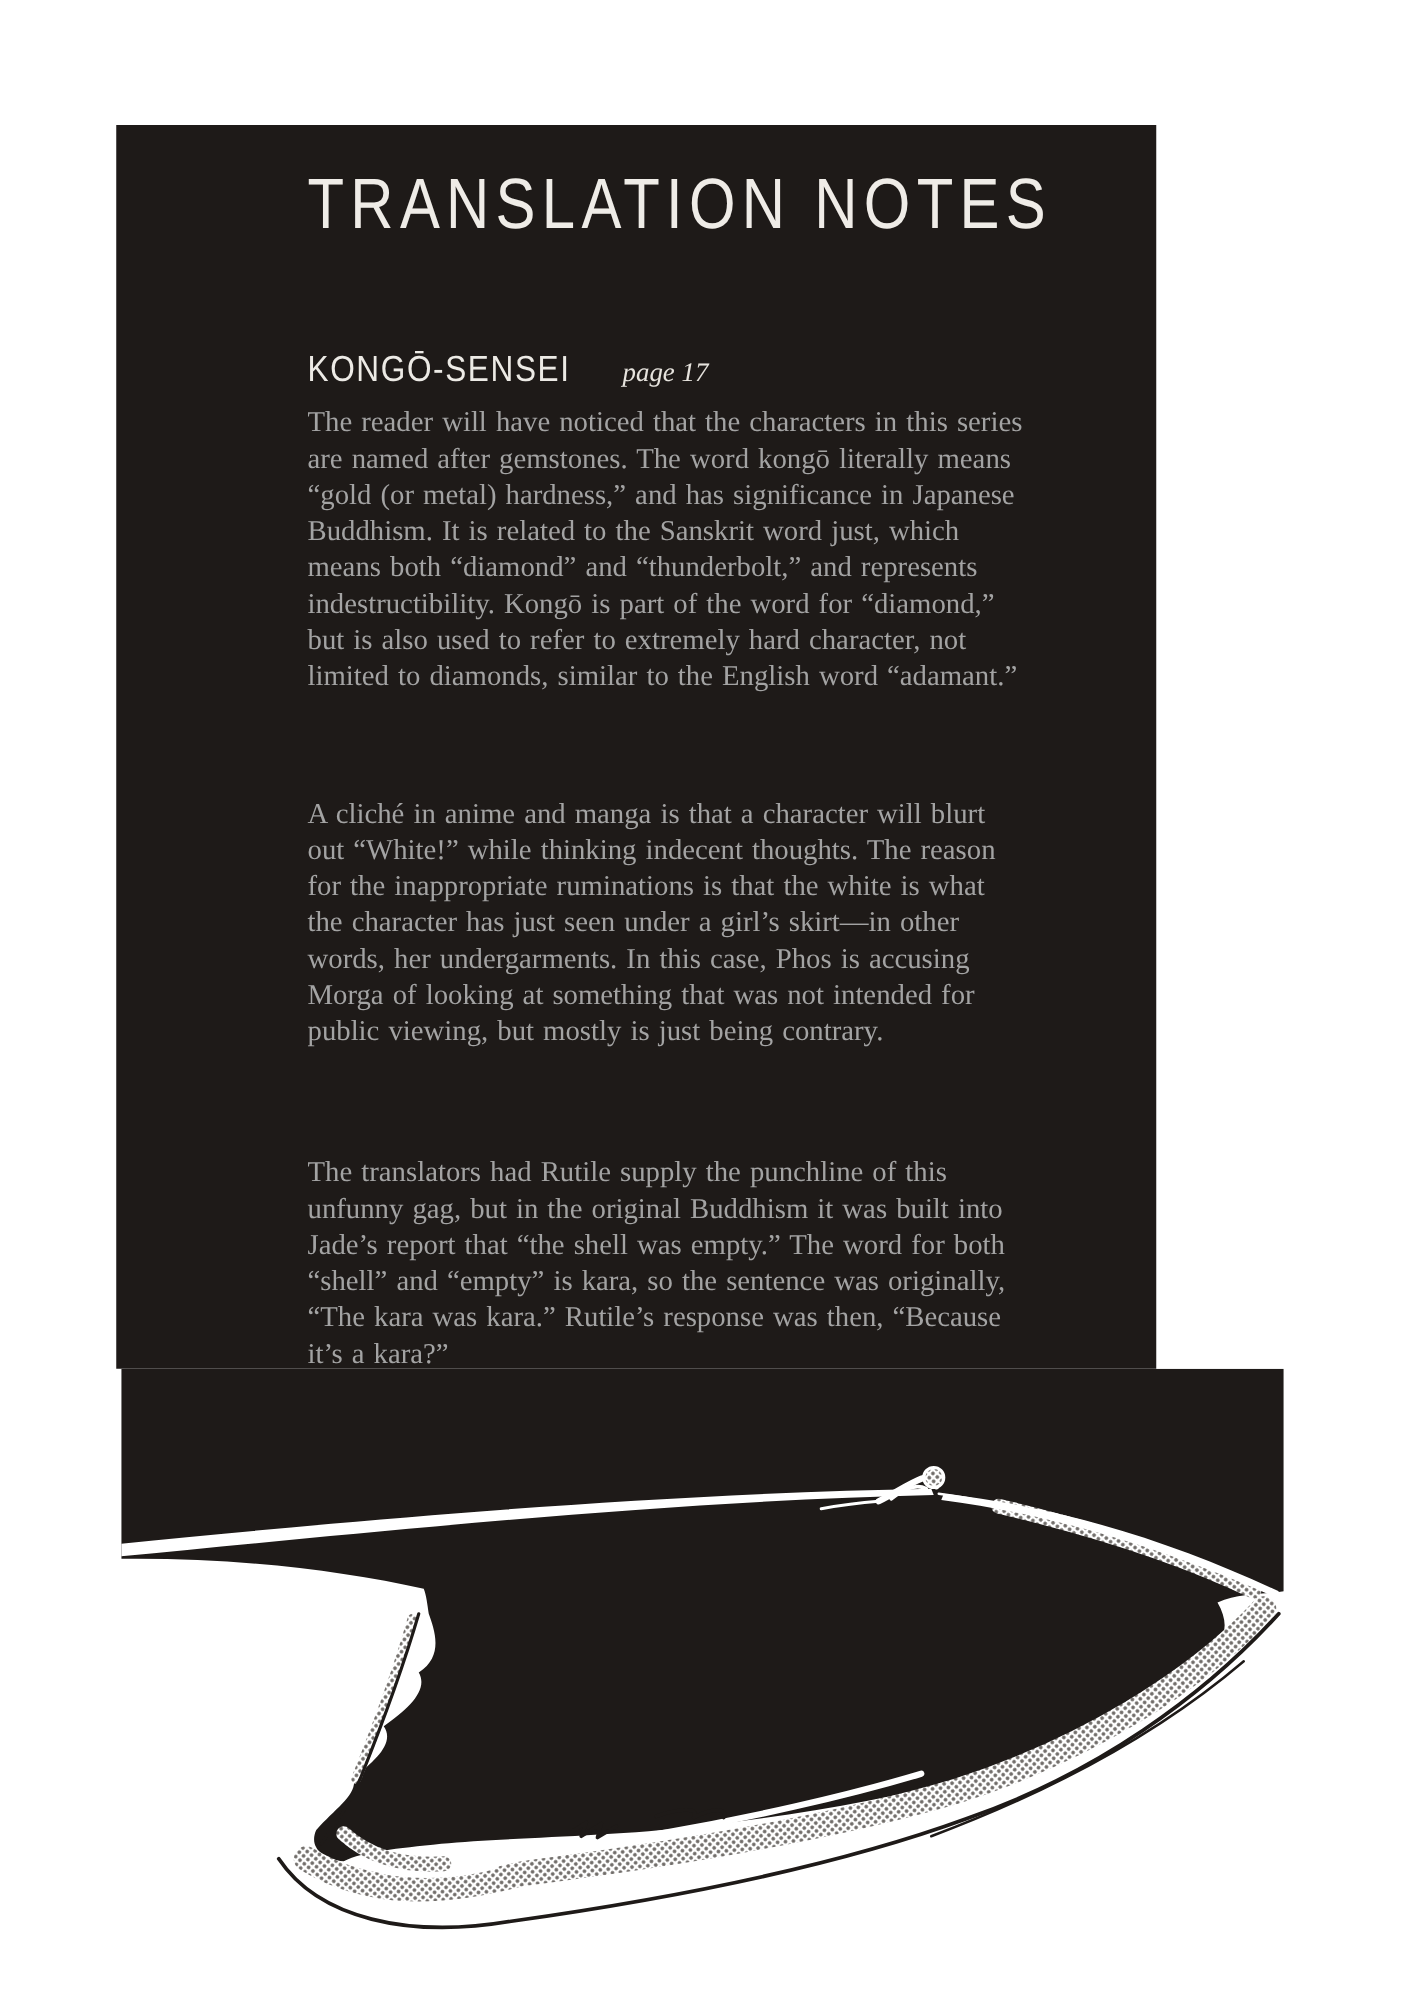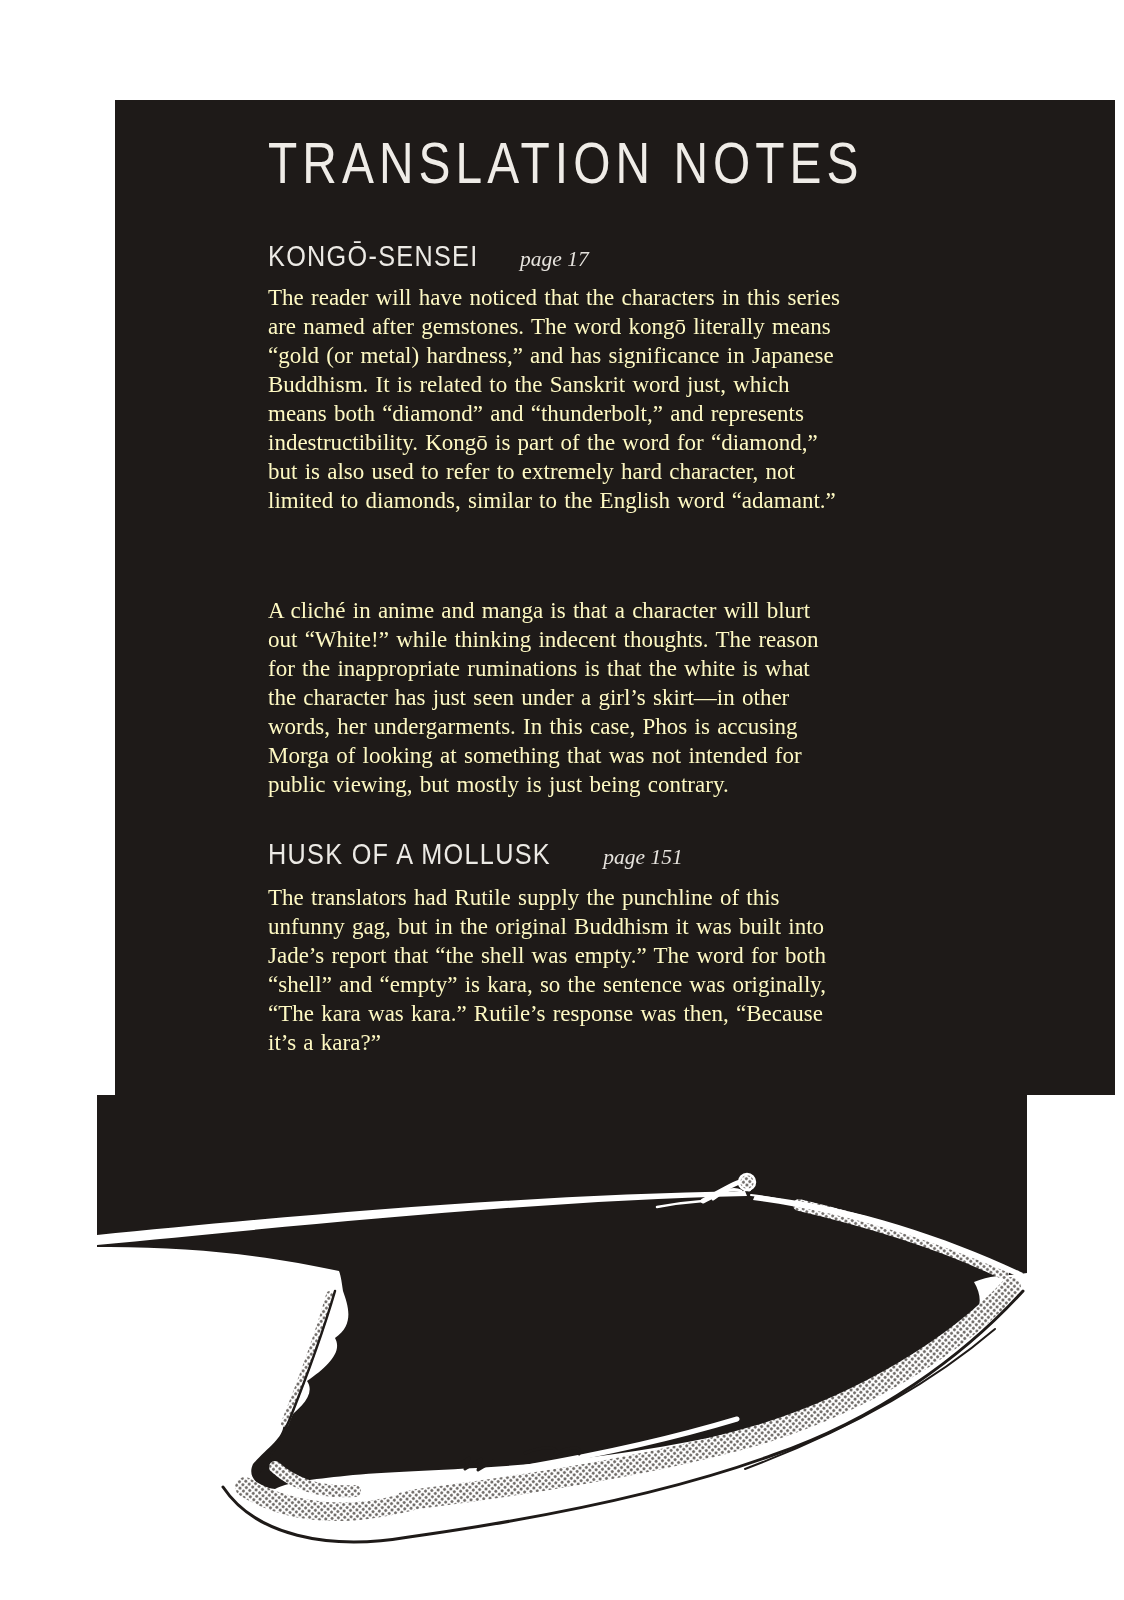--- a/index.html
+++ b/index.html
@@ -11,7 +11,7 @@
   }
   .sheet{position:absolute;inset:0;background:#ffffff;}
   .panel{
-    position:absolute;left:115px;top:100px;width:1000px;height:995px;
+    position:absolute;left:93px;top:100px;width:832px;height:995px;
     background:#1e1a18;
   }
   .page-title{

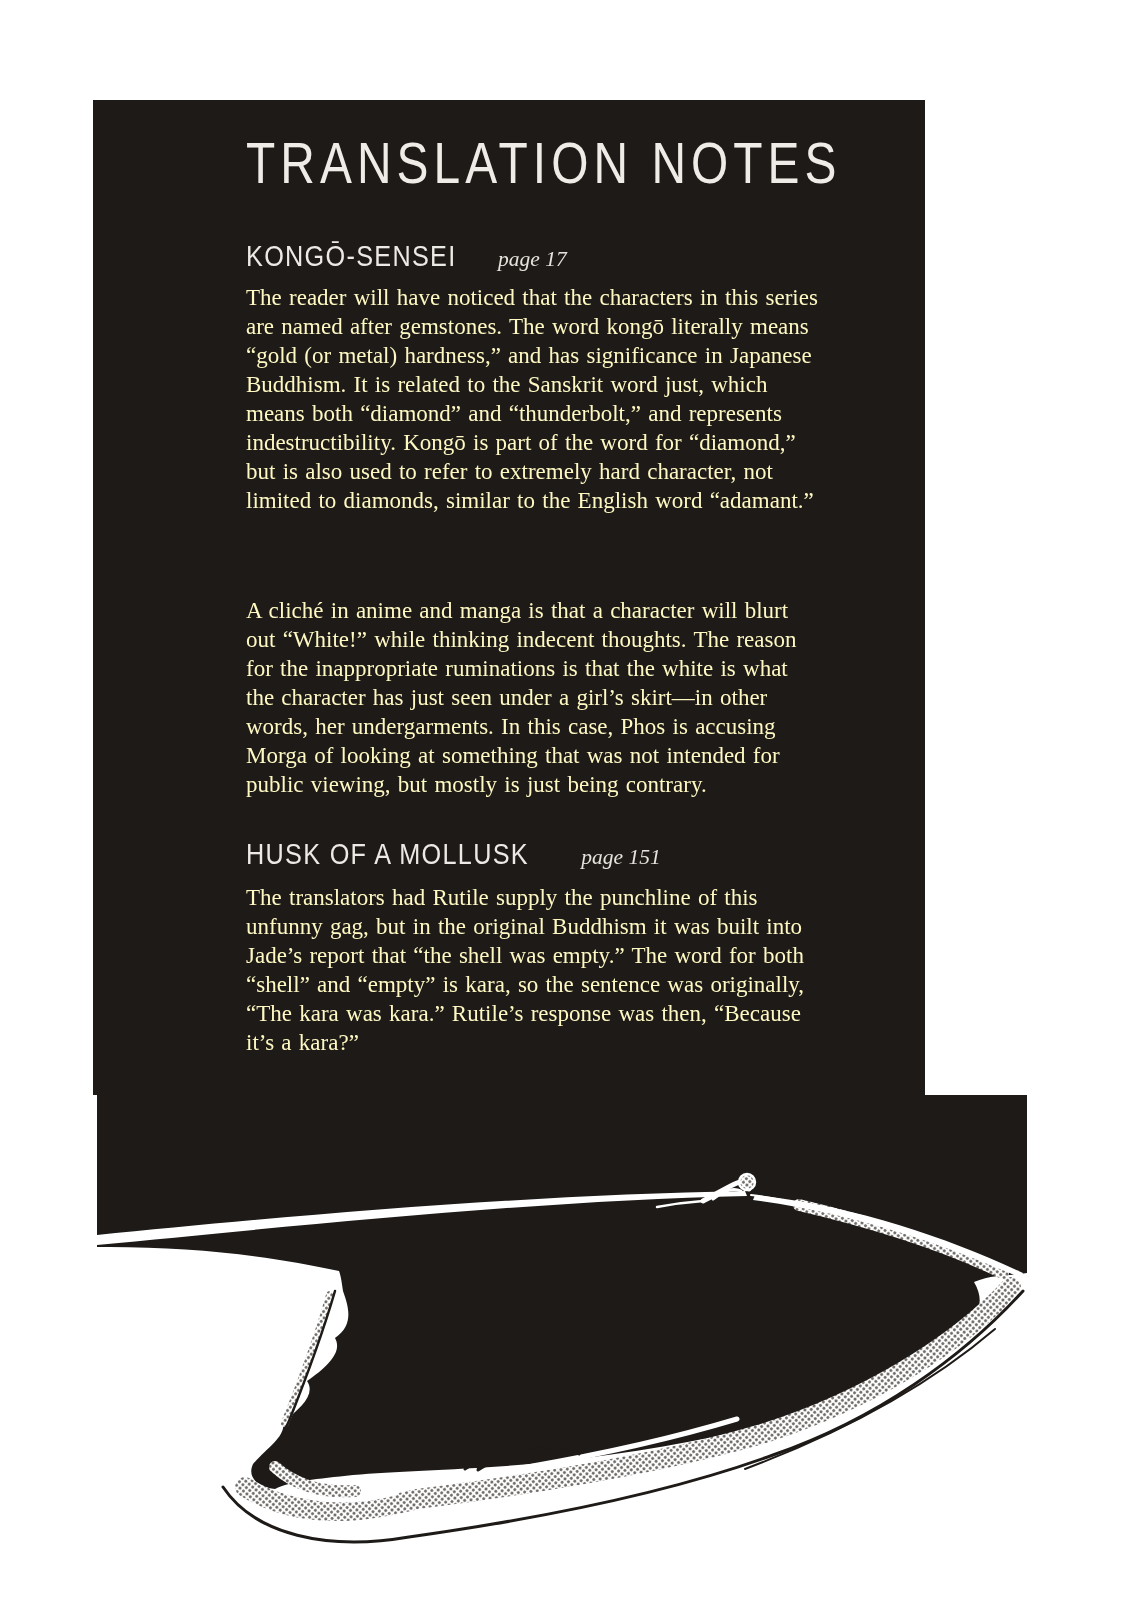--- a/index.html
+++ b/index.html
@@ -22,7 +22,7 @@
     transform:scaleX(0.84);transform-origin:left top;
     white-space:nowrap;
   }
-  .section{position:absolute;left:153px;width:720px;}
+  .section{position:absolute;left:153px;width:720px;margin-top:40px;}
   .sec-head{white-space:nowrap;color:#eceae5;}
   .sec-head .hd{
     display:inline-block;

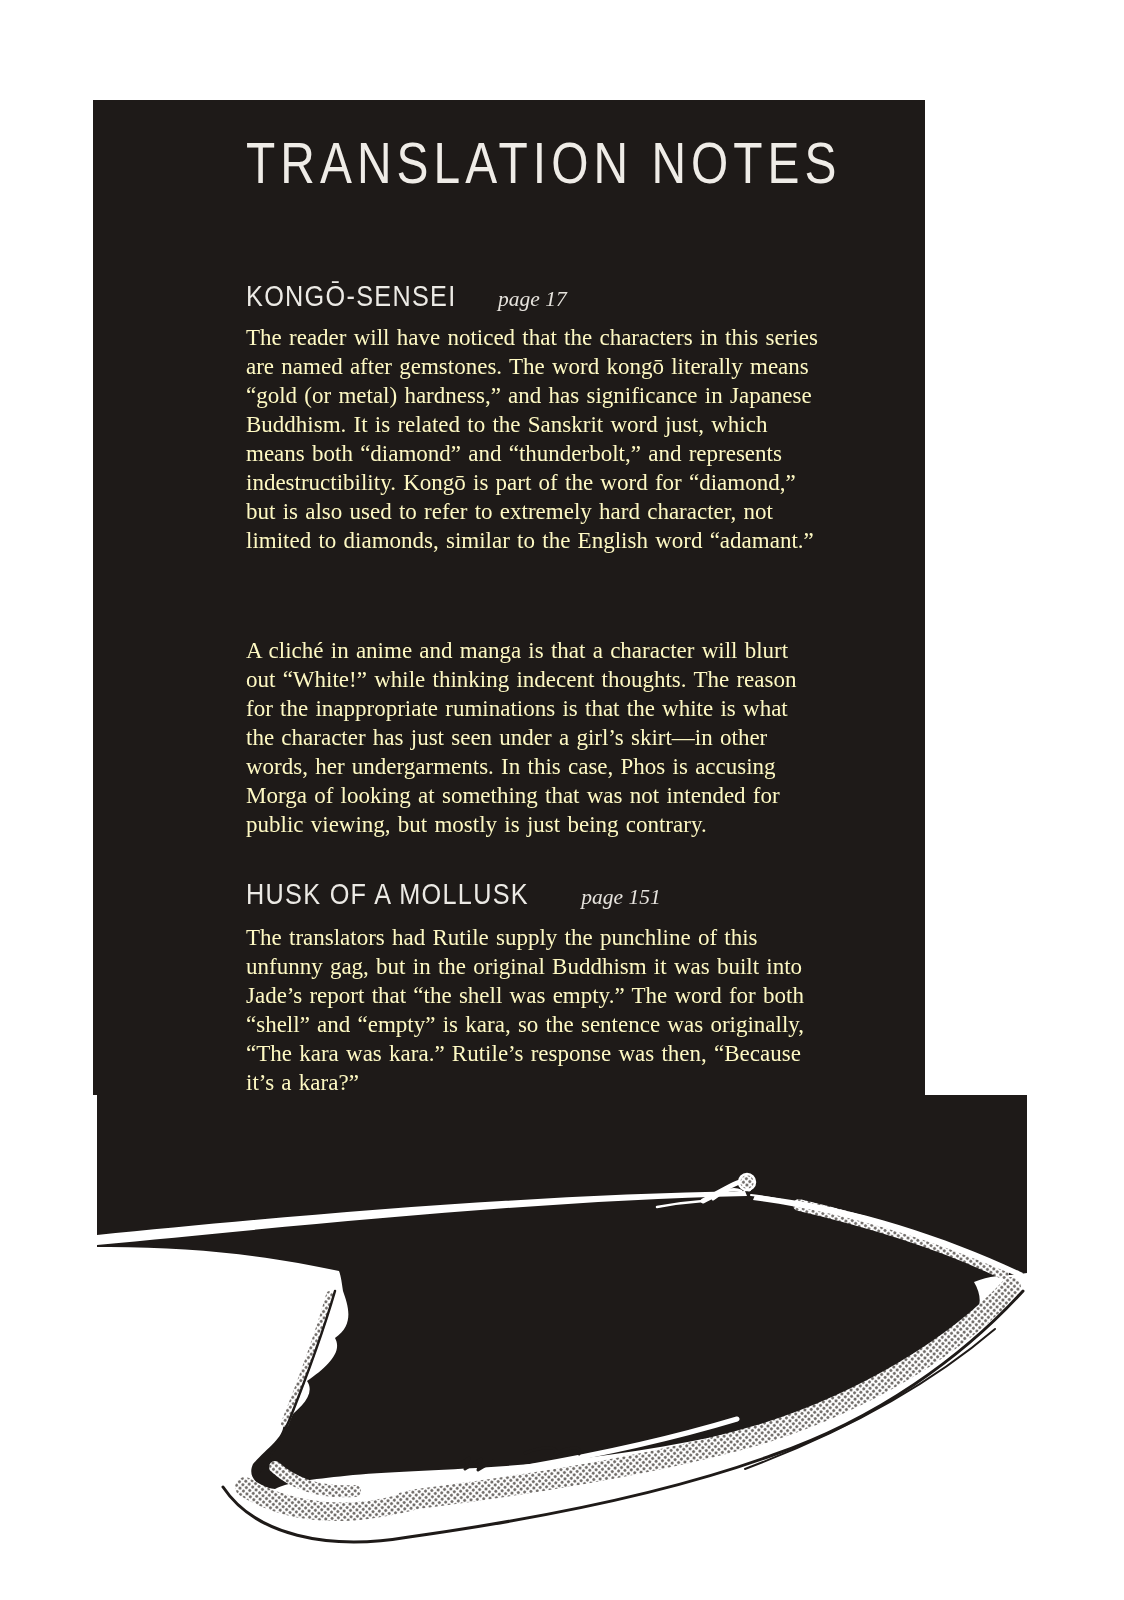--- a/index.html
+++ b/index.html
@@ -37,7 +37,7 @@
     margin-left:10px;vertical-align:baseline;
   }
   .sec-body{
-    width:700px;color:#fef9c3;
+    width:700px;color:#a3a3a3;
     font-size:23px;line-height:29px;word-spacing:1.5px;
     white-space:pre-line;
   }

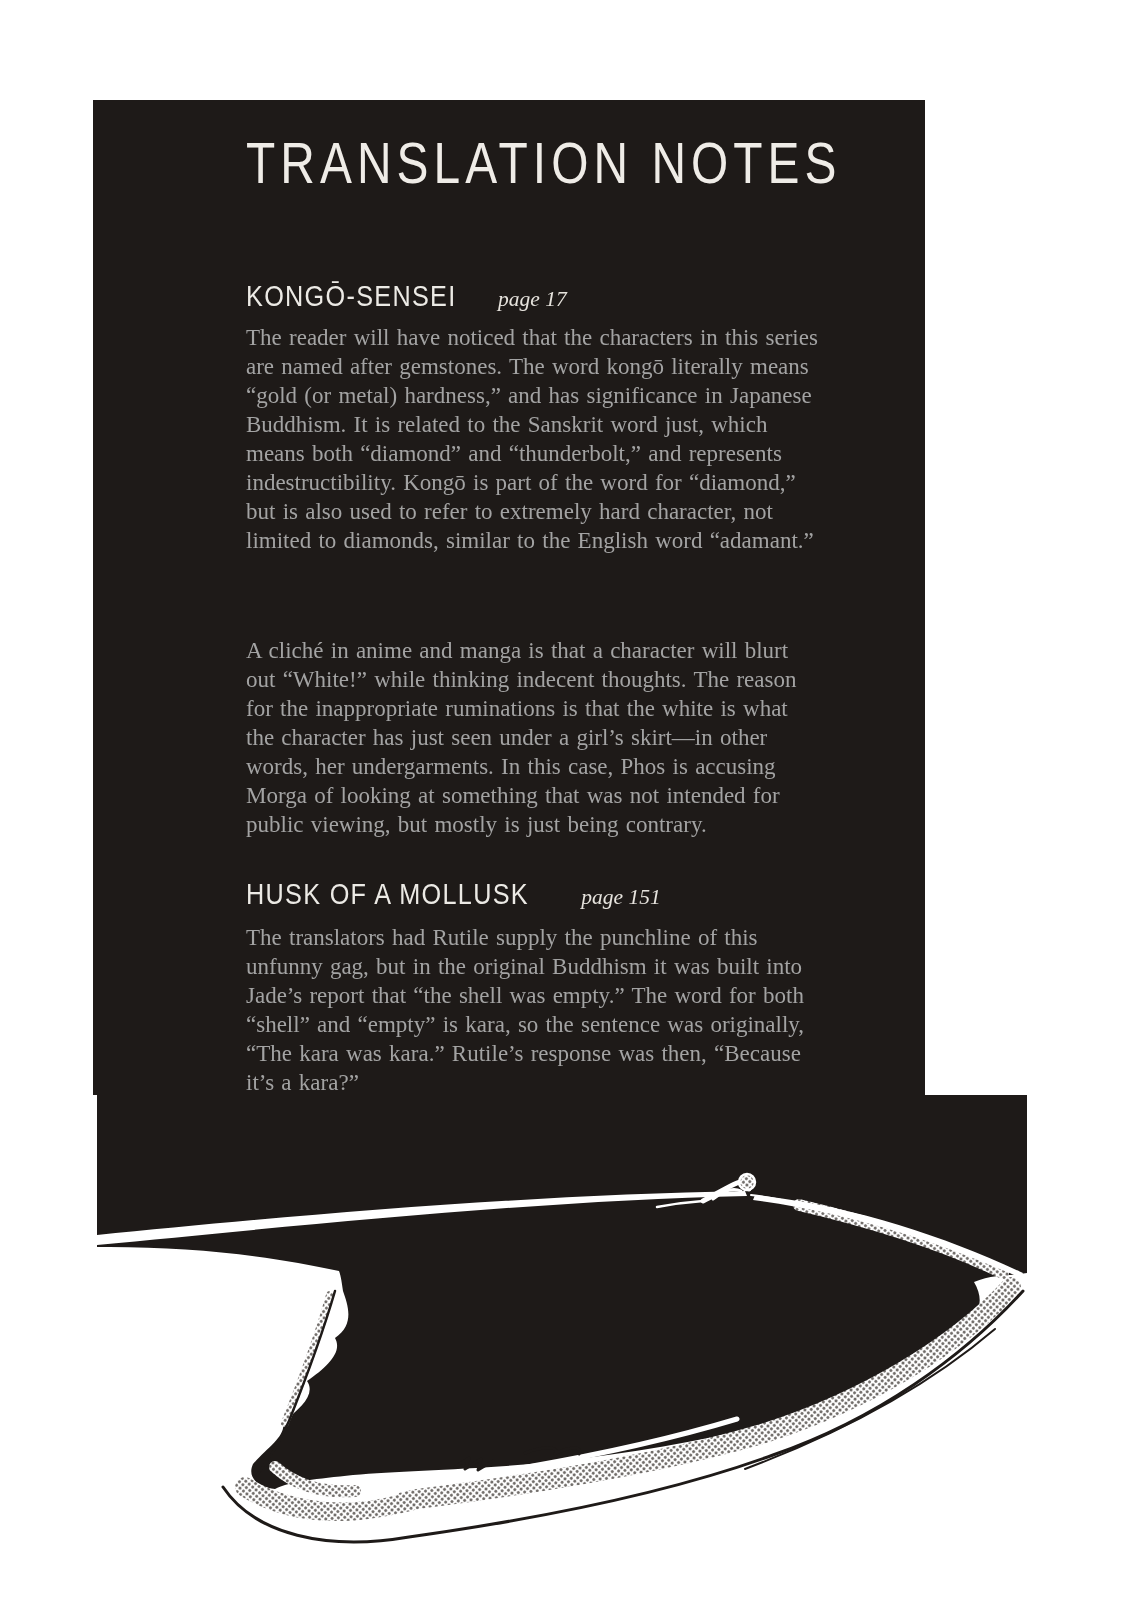--- a/index.html
+++ b/index.html
@@ -75,9 +75,6 @@
 Morga of looking at something that was not intended for
 public viewing, but mostly is just being contrary.</span></div>
 
-    <div class="section sec-head" id="sec2-head">
-      <span class="hd">HUSK OF A MOLLUSK</span><span class="pg">page 151</span>
-    </div>
     <div class="section sec-body" id="sec2-body"><span>The translators had Rutile supply the punchline of this
 unfunny gag, but in the original Buddhism it was built into
 Jade’s report that “the shell was empty.” The word for both

